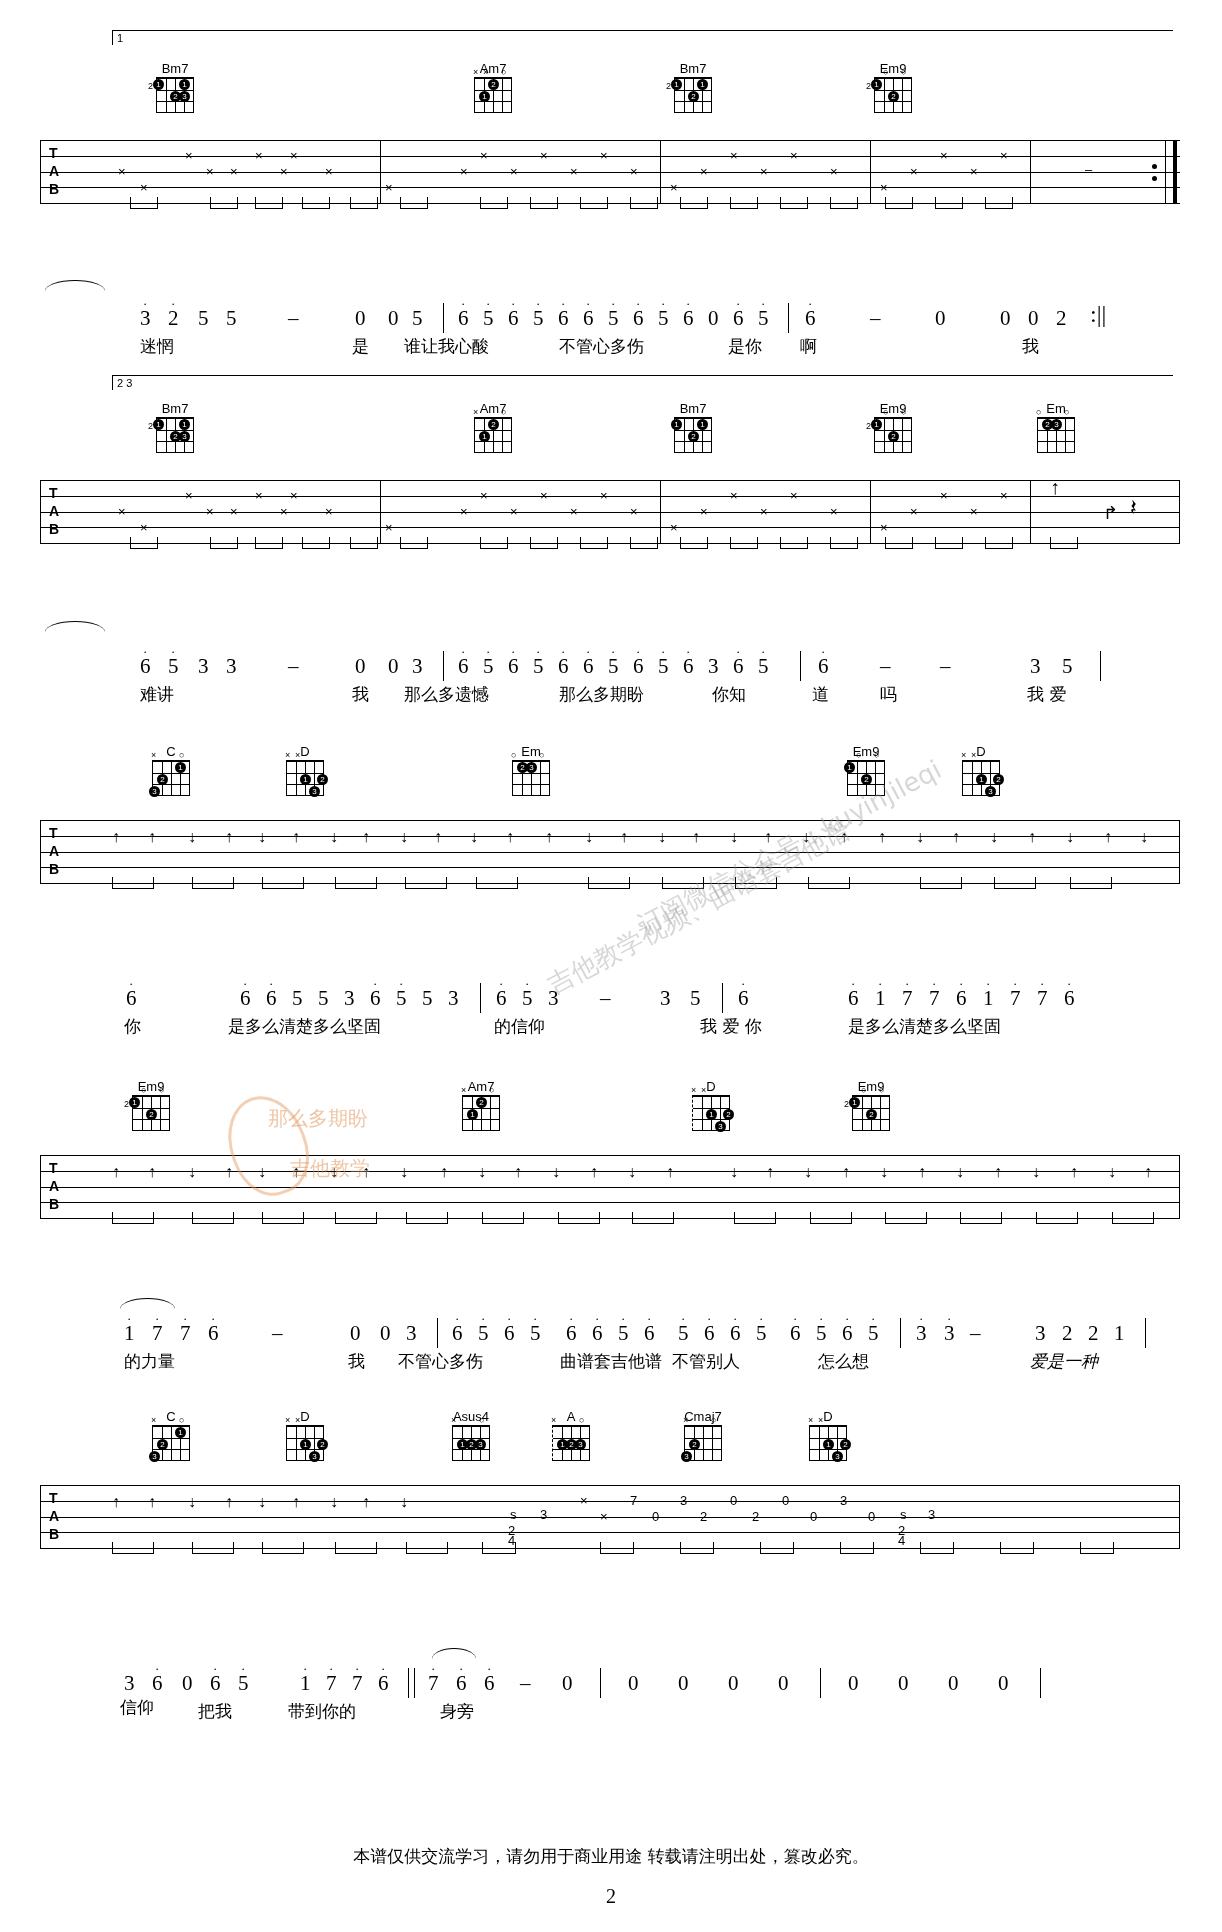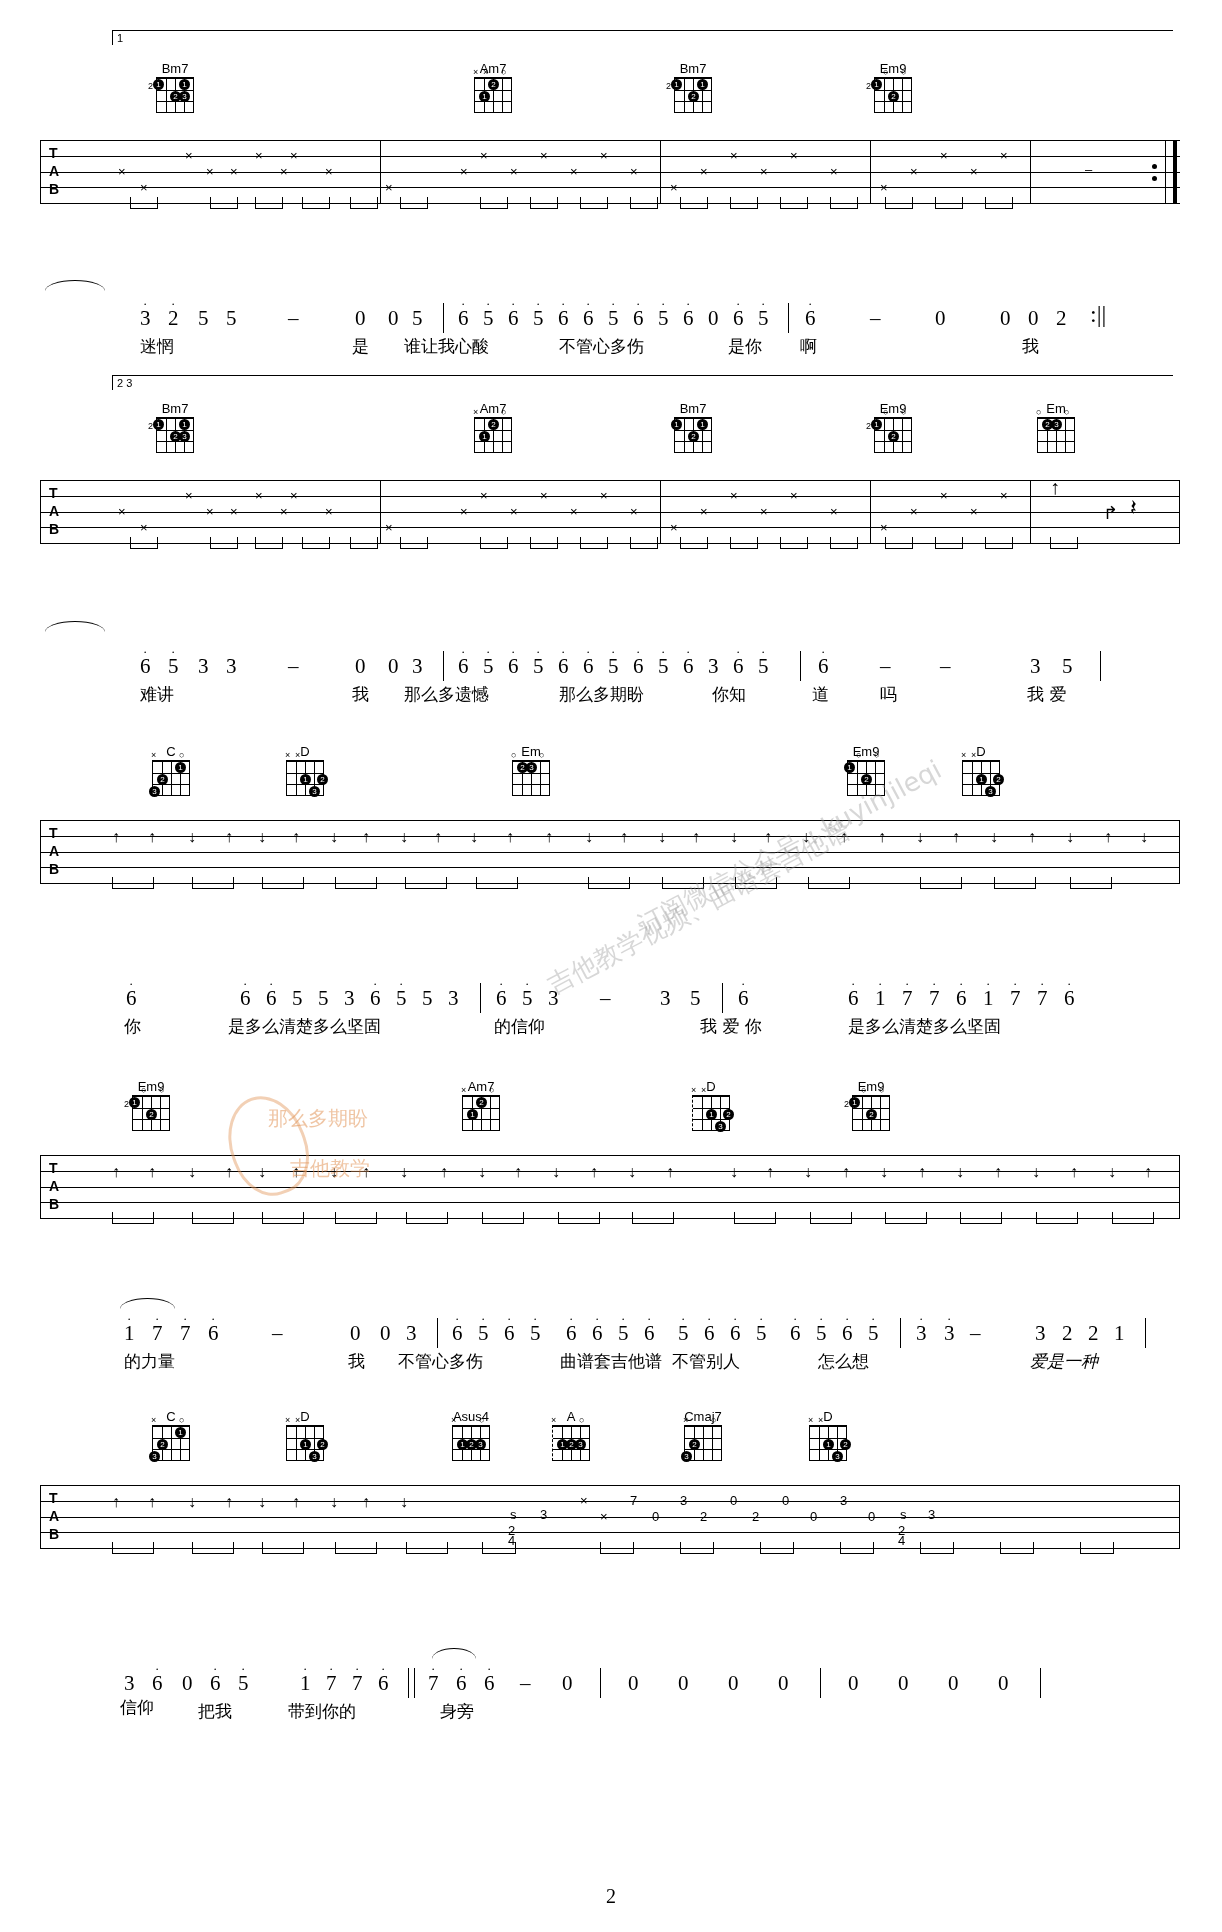--- a/index.html
+++ b/index.html
@@ -940,6 +940,7 @@
   <div class="wmlogo" style="left:290px;top:1155px;">吉他教学</div>
   <div style="position:absolute;left:230px;top:1095px;width:70px;height:95px;border:3px solid rgba(226,150,90,.45);border-radius:50% 50% 45% 45%;transform:rotate(-20deg);"></div>
 
+  <div class="footer" style="top:1845px;">本谱仅供交流学习，请勿用于商业用途 转载请注明出处，篡改必究。</div>
   <div class="pageno" style="top:1885px;">2</div>
 
 </div>

